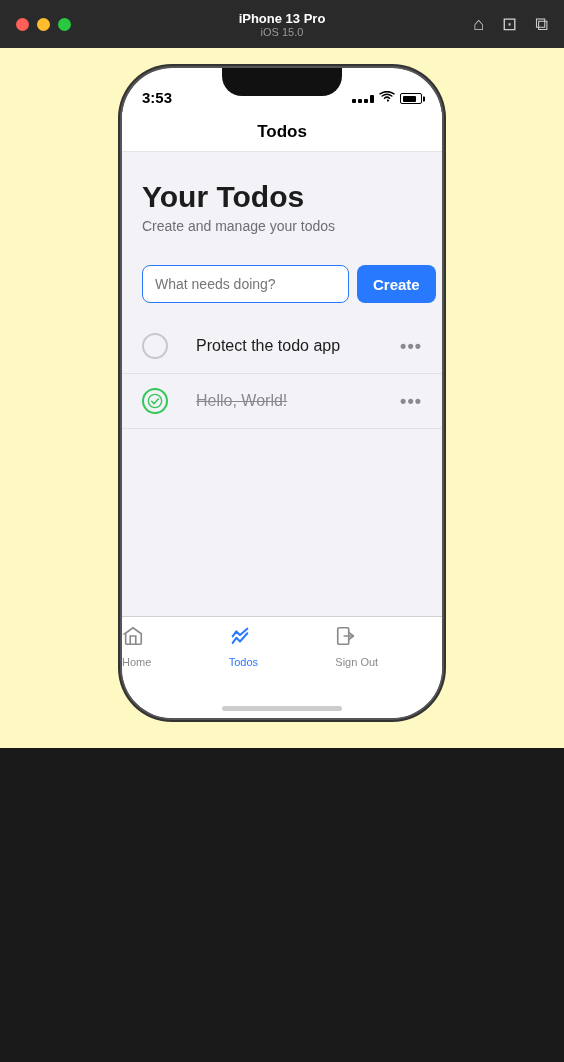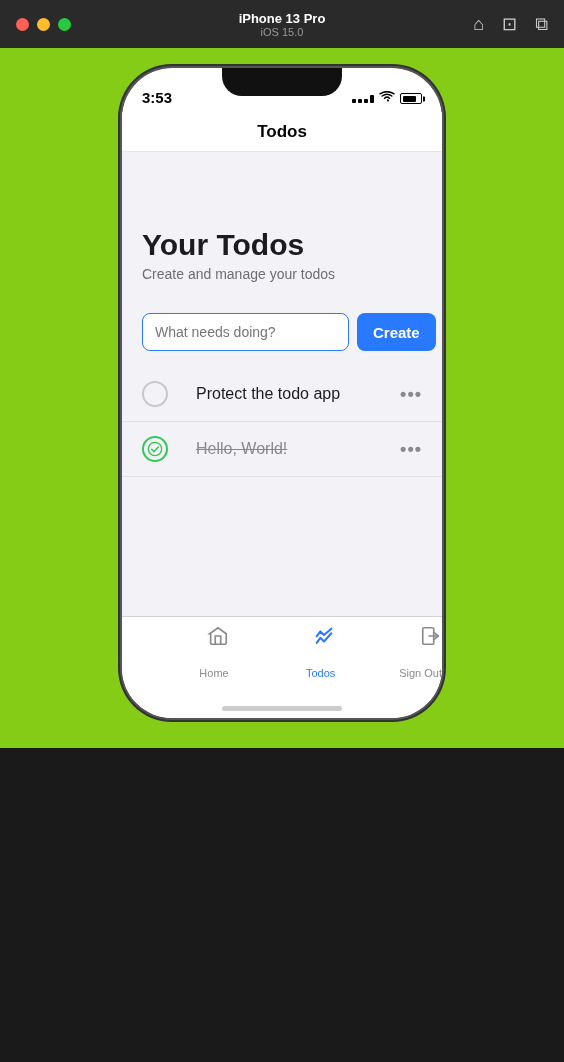--- a/index.html
+++ b/index.html
@@ -69,7 +69,7 @@
       display: flex;
       flex-direction: column;
       align-items: center;
-      background: #84cc16;
+      background: #fef9c3;
       padding-bottom: 30px;
     }
 

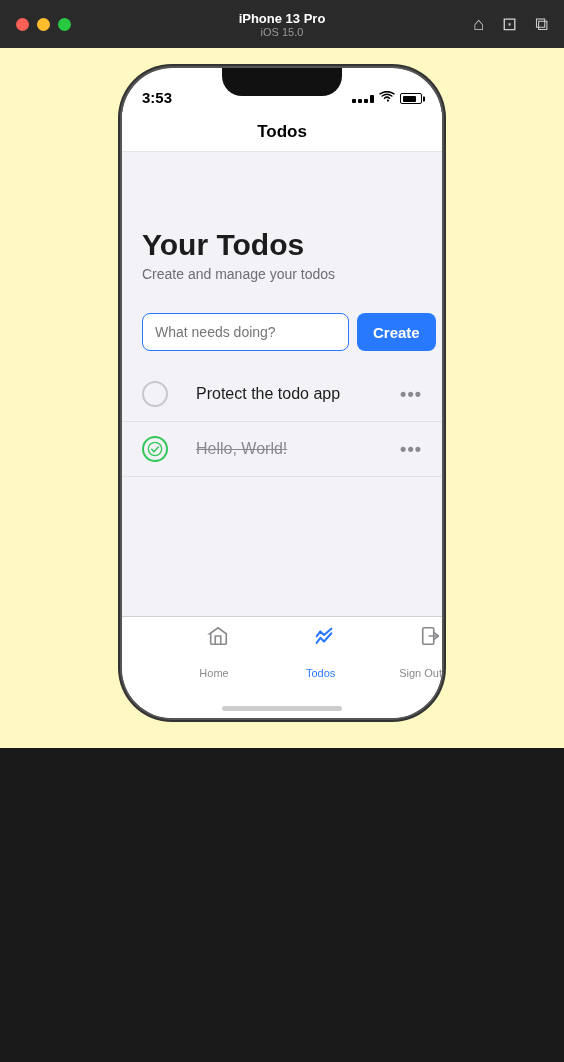--- a/index.html
+++ b/index.html
@@ -210,7 +210,6 @@
       font-weight: 700;
       color: #1c1c1e;
       margin-bottom: 4px;
-      margin-top: 48px;
     }
     .header-subtitle {
       font-size: 14px;

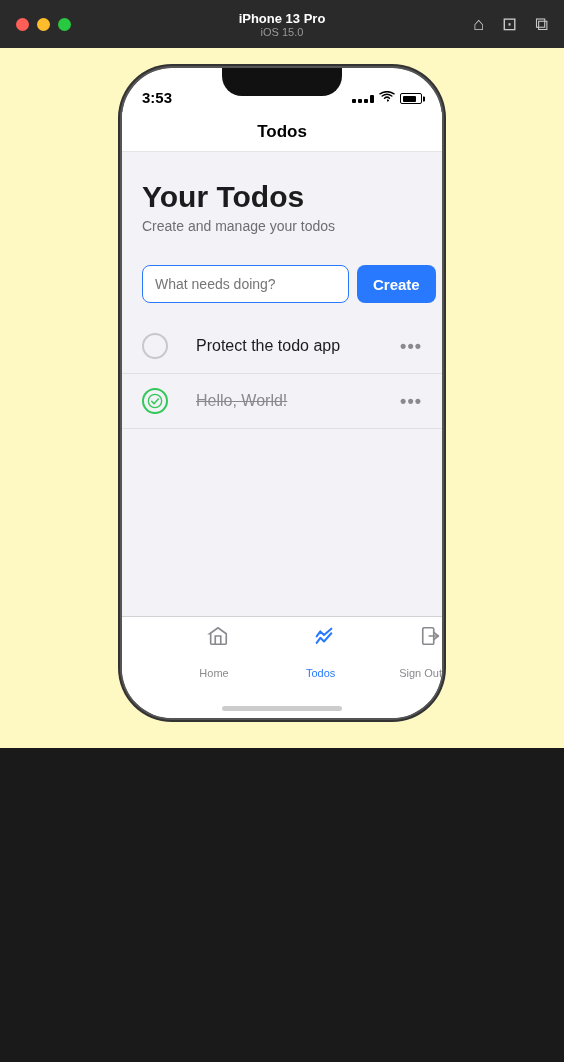--- a/index.html
+++ b/index.html
@@ -308,8 +308,8 @@
       flex: 1;
       display: flex;
       flex-direction: column;
-      align-items: flex-end;
-      gap: 14px;
+      align-items: flex-start;
+      gap: 3px;
       cursor: pointer;
     }
     .tab-icon {

